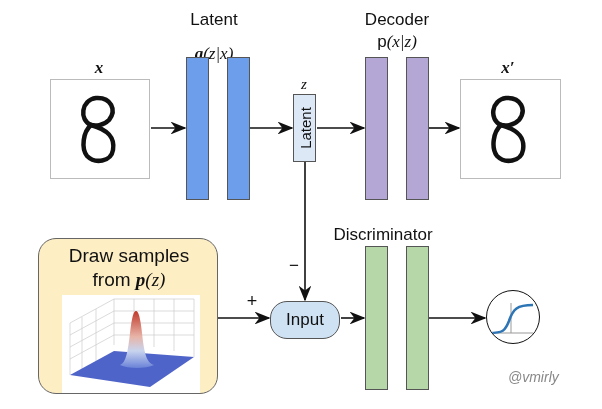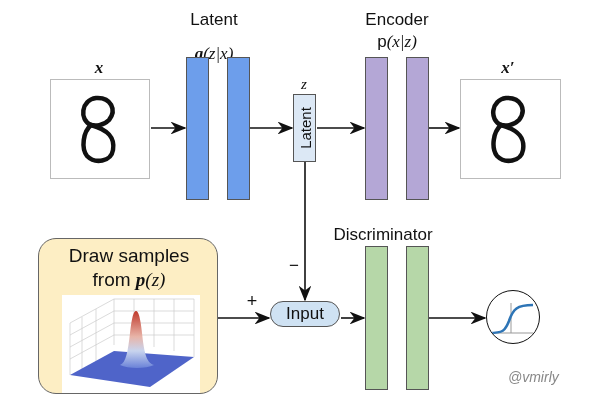--- a/index.html
+++ b/index.html
@@ -55,7 +55,7 @@
     <div class="abs" style="left:50%;top:50%;transform:translate(-50%,-50%) rotate(-90deg);font-size:15px;white-space:nowrap;">Latent</div>
   </div>
 
-  <div class="lbl" style="left:397px;top:10px;">Encoder</div>
+  <div class="lbl" style="left:397px;top:10px;">Decoder</div>
   <div class="lbl" style="left:397px;top:32px;"><span>p</span><span class="math">(x|z)</span></div>
   <div class="bar dec" style="left:365px;top:57px;width:23px;height:143px;"></div>
   <div class="bar dec" style="left:406px;top:57px;width:23px;height:143px;"></div>

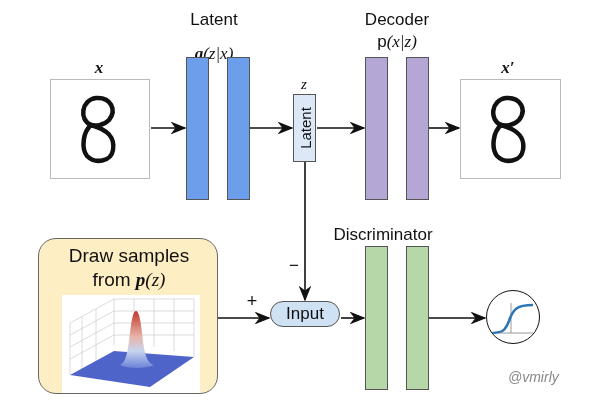--- a/index.html
+++ b/index.html
@@ -106,7 +106,7 @@
 
   <div class="lbl" style="left:252px;top:291px;font-size:18px;">+</div>
 
-  <div class="abs" style="left:270px;top:301px;width:70px;height:26px;box-sizing:border-box;border:1px solid #555;border-radius:17px;background:#cfe2f3;display:flex;align-items:center;justify-content:center;font-size:17px;">Input</div>
+  <div class="abs" style="left:270px;top:301px;width:70px;height:38px;box-sizing:border-box;border:1px solid #555;border-radius:17px;background:#cfe2f3;display:flex;align-items:center;justify-content:center;font-size:17px;">Input</div>
 
   <div class="lbl" style="left:383px;top:225px;">Discriminator</div>
   <div class="bar dis" style="left:365px;top:246px;width:23px;height:144px;"></div>

